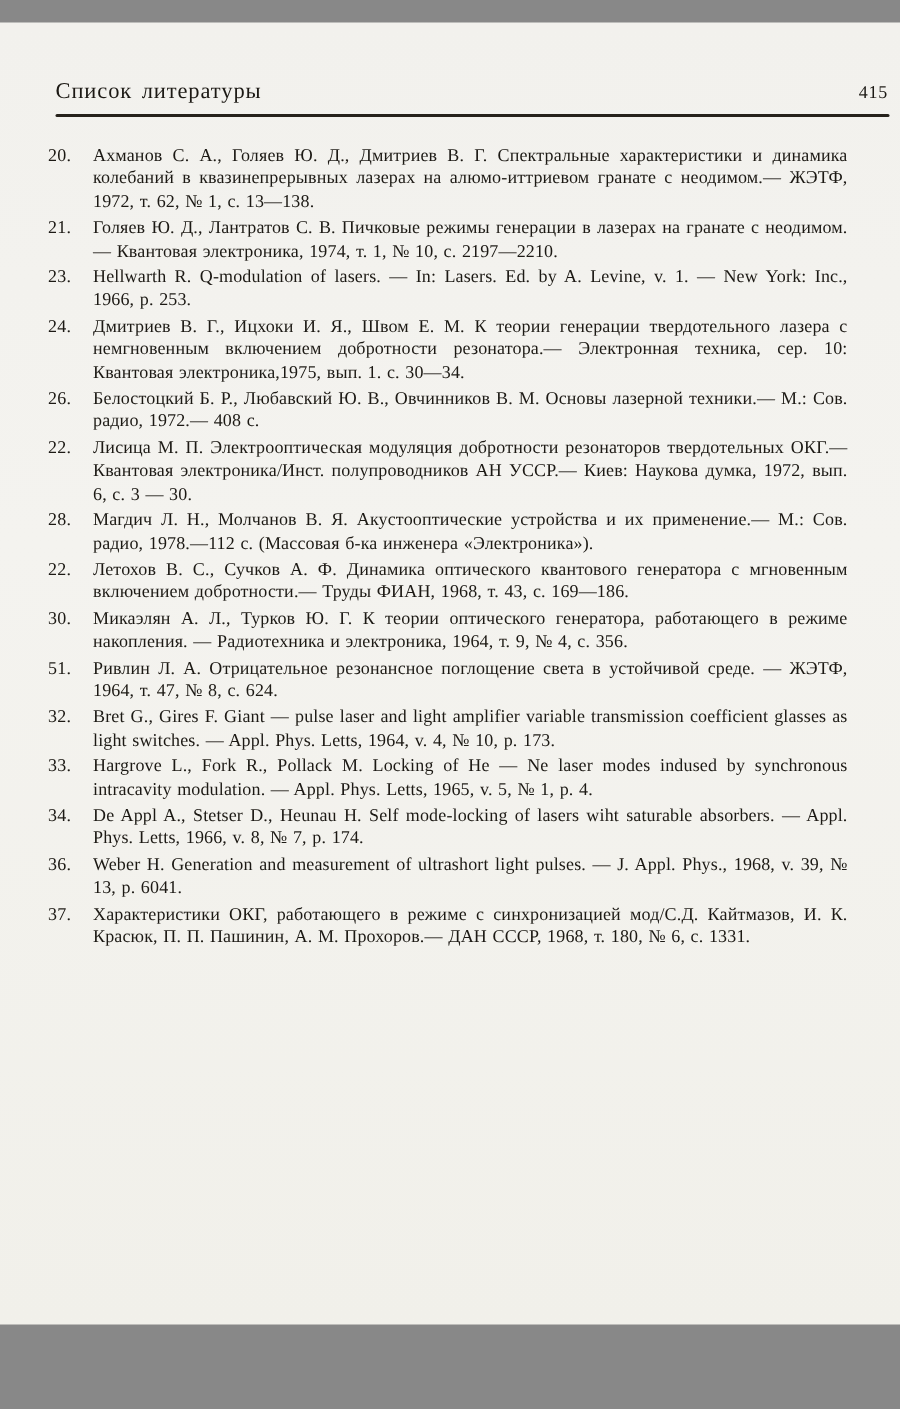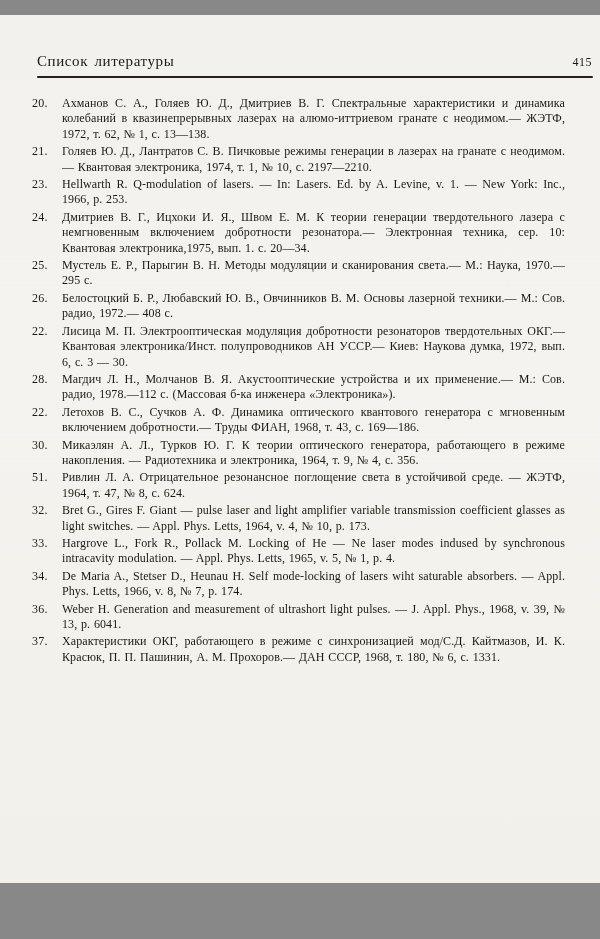--- a/index.html
+++ b/index.html
@@ -94,7 +94,7 @@
   </div>
 
   <div class="ref">
-    <span class="num">24.</span><span class="authors">Дмитриев В. Г., Ицхоки И. Я., Швом Е. М.</span><span class="text"> К теории генерации твердотельного лазера с немгновенным включением добротности резонатора.— Электронная техника, сер. 10: Квантовая электроника,1975, вып. 1. с. 20—34.</span>
+    <span class="num">24.</span><span class="authors">Дмитриев В. Г., Ицхоки И. Я., Швом Е. М.</span><span class="text"> К теории генерации твердотельного лазера с немгновенным включением добротности резонатора.— Электронная техника, сер. 10: Квантовая электроника,1975, вып. 1. с. 30—34.</span>
   </div>
 
   <div class="ref">

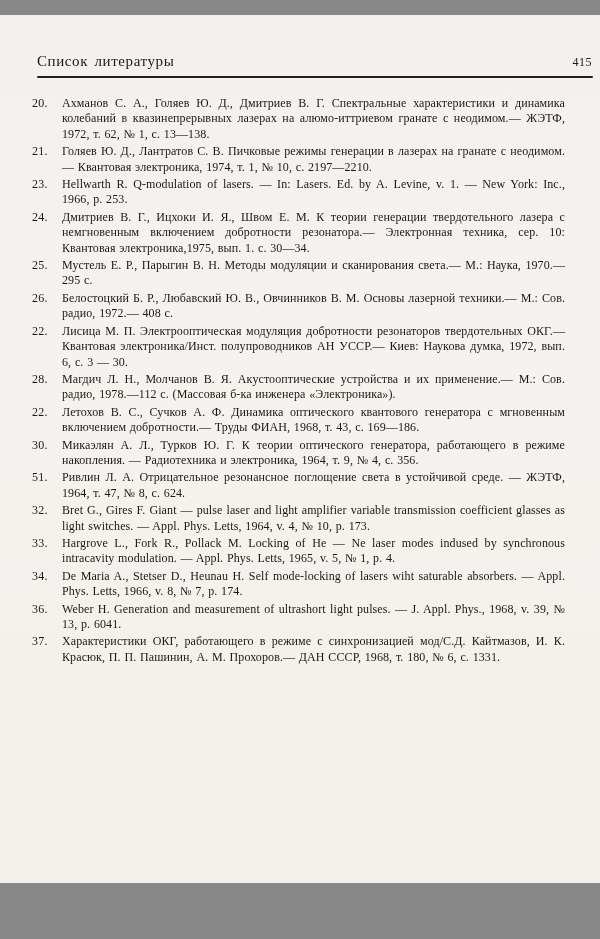--- a/index.html
+++ b/index.html
@@ -97,9 +97,6 @@
     <span class="num">24.</span><span class="authors">Дмитриев В. Г., Ицхоки И. Я., Швом Е. М.</span><span class="text"> К теории генерации твердотельного лазера с немгновенным включением добротности резонатора.— Электронная техника, сер. 10: Квантовая электроника,1975, вып. 1. с. 30—34.</span>
   </div>
 
-  <div class="ref">
-    <span class="num">25.</span><span class="authors">Мустель Е. Р., Парыгин В. Н.</span><span class="text"> Методы модуляции и сканирования света.— М.: Наука, 1970.— 295 с.</span>
-  </div>
 
   <div class="ref">
     <span class="num">26.</span><span class="authors">Белостоцкий Б. Р., Любавский Ю. В., Овчинников В. М.</span><span class="text"> Основы лазерной техники.— М.: Сов. радио, 1972.— 408 с.</span>

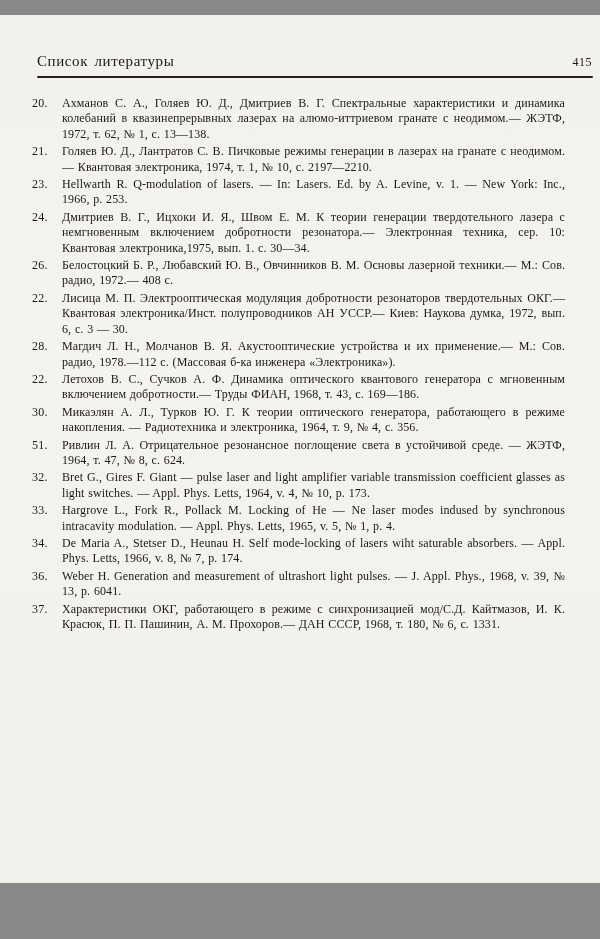--- a/index.html
+++ b/index.html
@@ -131,7 +131,7 @@
   </div>
 
   <div class="ref">
-    <span class="num">34.</span><span class="authors">De Maria A., Stetser D., Heunau H.</span><span class="text"> Self mode-locking of lasers wiht saturable absorbers. — Appl. Phys. Letts, 1966, v. 8, № 7, p. 174.</span>
+    <span class="num">34.</span><span class="authors">De Appl A., Stetser D., Heunau H.</span><span class="text"> Self mode-locking of lasers wiht saturable absorbers. — Appl. Phys. Letts, 1966, v. 8, № 7, p. 174.</span>
   </div>
 
 

